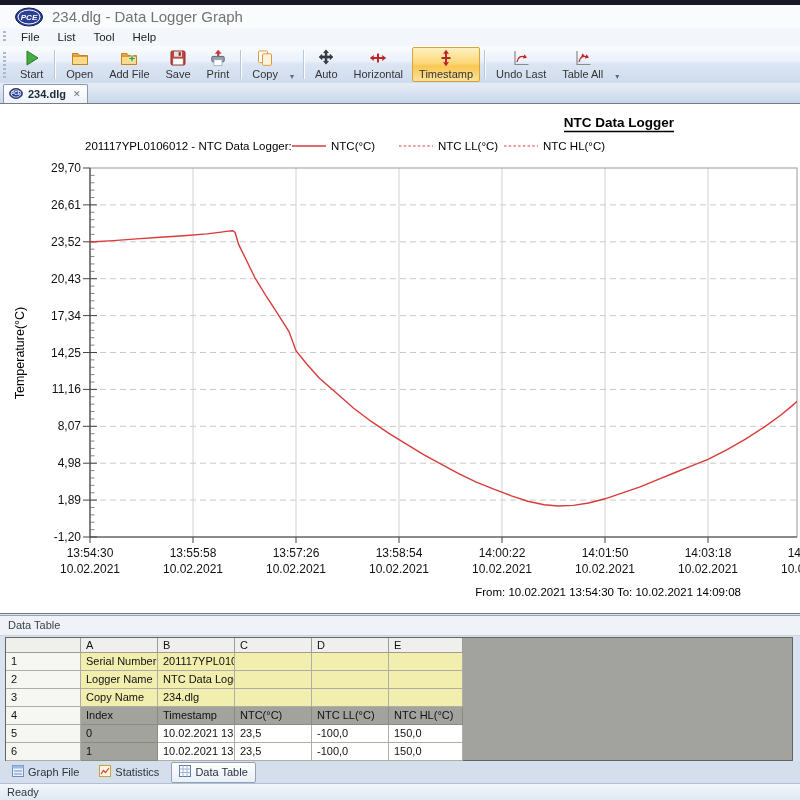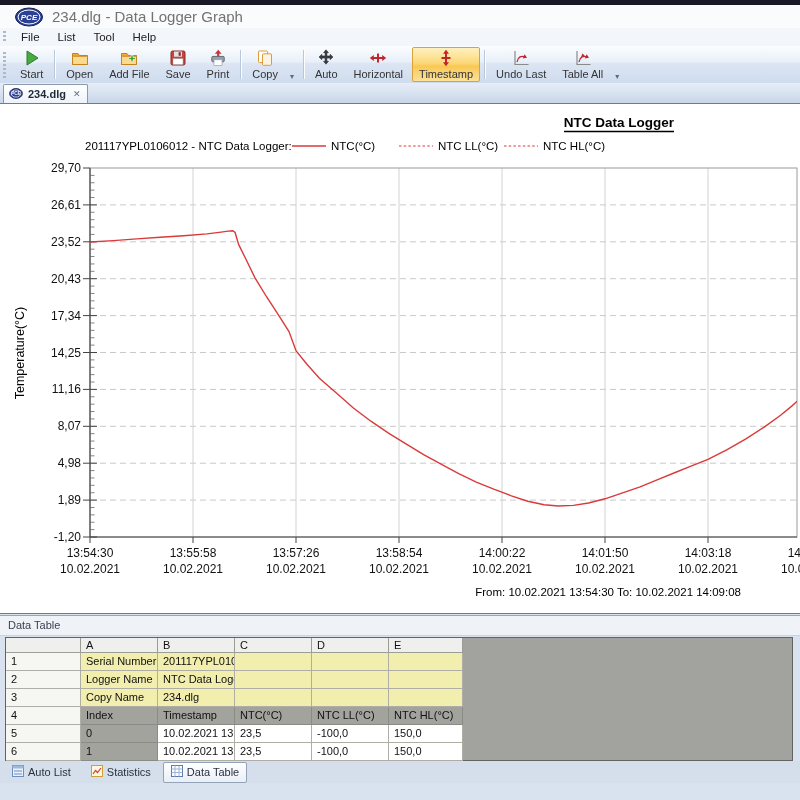--- a/index.html
+++ b/index.html
@@ -454,7 +454,7 @@
             <line x1="2" y1="9" x2="10" y2="9" stroke="#6b8fc0"></line>
         </svg>
       </span>
-      <span>Auto List</span>
+      <span>Graph File</span>
     </div>
     <div class="btab">
       <span>

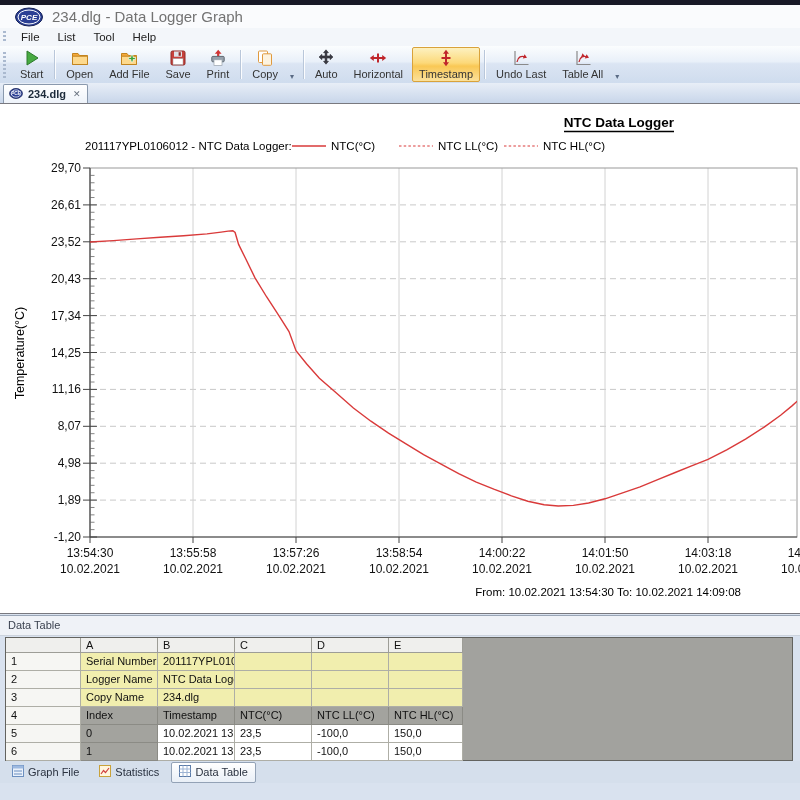--- a/index.html
+++ b/index.html
@@ -476,6 +476,9 @@
     </div>
   </div>
 
+  <div class="abs statusbar">
+    <span>Ready</span>
+  </div>
 
 </div>
 

